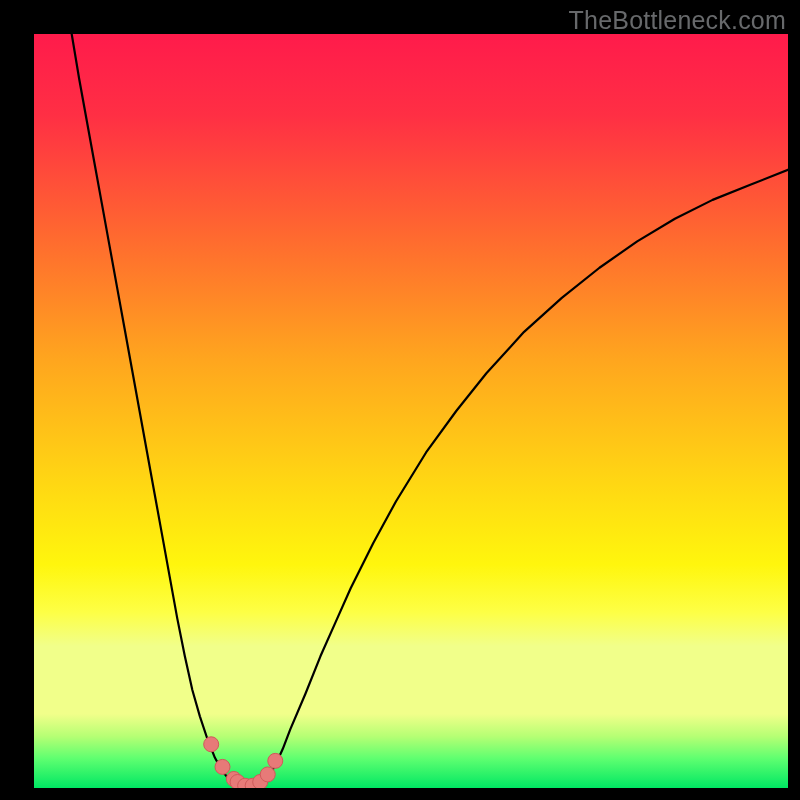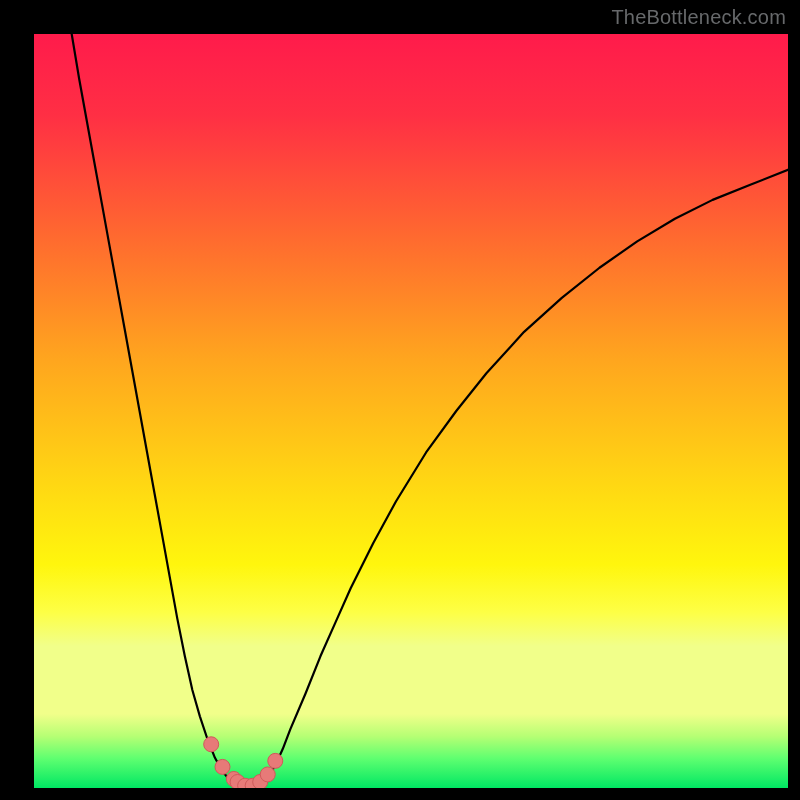--- a/index.html
+++ b/index.html
@@ -46,7 +46,7 @@
     top: 6px;
     right: 14px;
     font-family: Arial, Helvetica, sans-serif;
-    font-size: 20px;
+    font-size: 25px;
     color: #67696b;
     letter-spacing: 0.2px;
     user-select: none;

